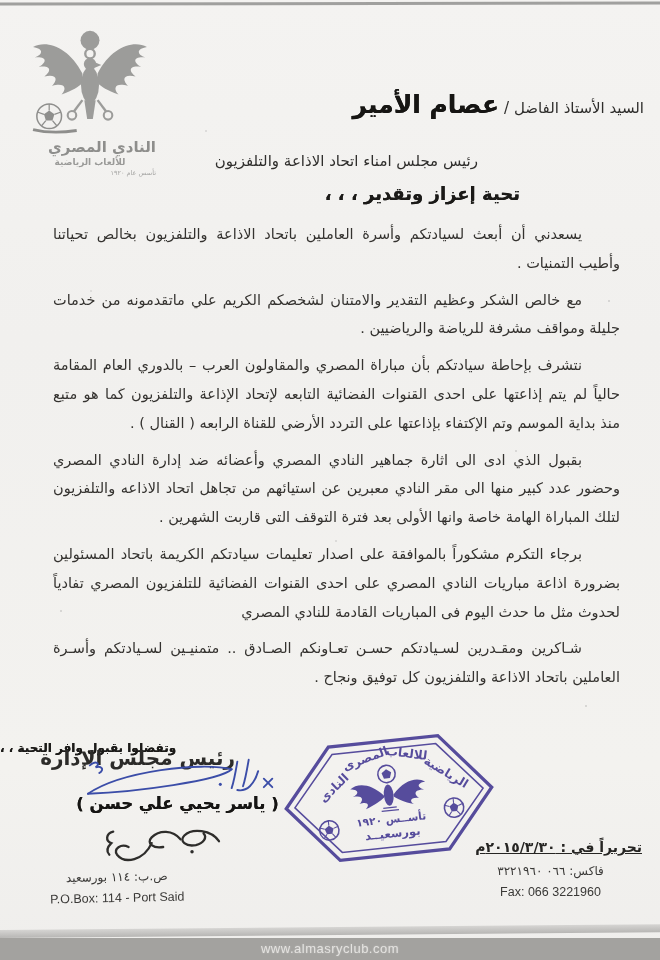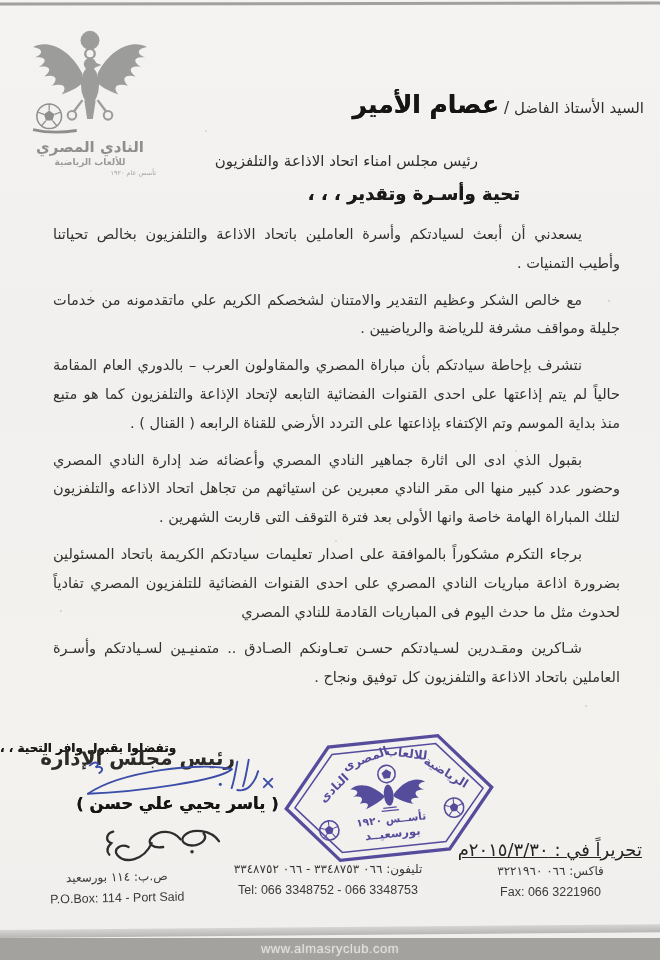--- a/index.html
+++ b/index.html
@@ -16,7 +16,7 @@
   
   .logo{position:absolute;top:28px;right:504px;width:132px;text-align:center;color:#8f8f8d;}
   .logo svg{display:block;margin:0 auto;}
-  .logo-name{font-size:15px;font-weight:bold;letter-spacing:.5px;color:#8e8e8c;margin-top:-2px;}
+  .logo-name{font-size:15px;font-weight:bold;letter-spacing:.5px;color:#8e8e8c;margin-top:-2px;text-align:right;}
   .logo-sub{font-size:9px;font-weight:bold;color:#9a9a98;margin-top:1px;}
   .logo-founded{font-size:6.5px;color:#a5a5a3;margin-top:2px;text-align:right;}
   .recipient-line{position:absolute;top:90px;right:16px;white-space:nowrap;}

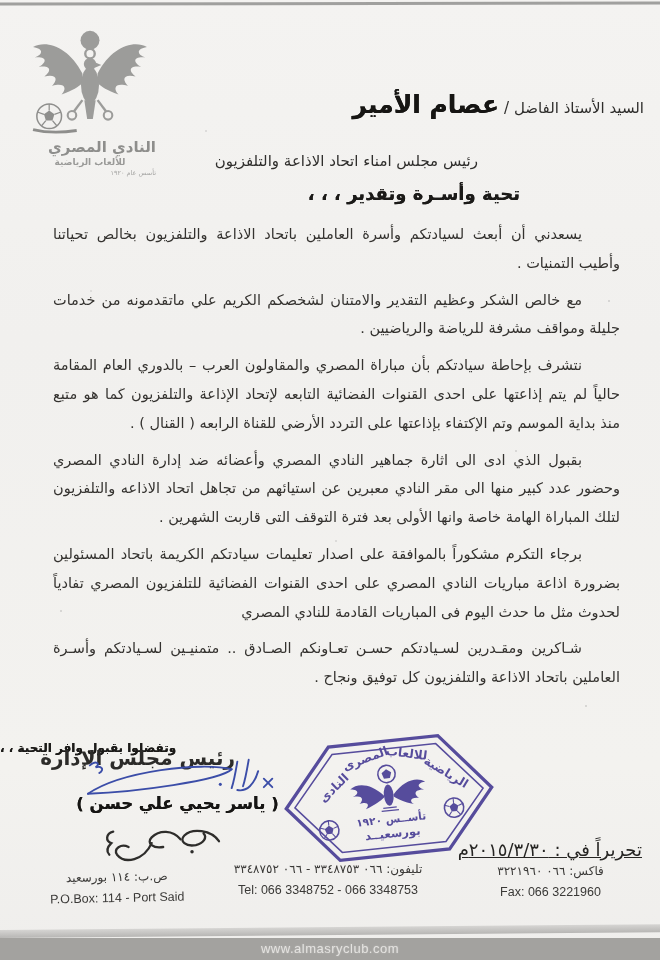--- a/index.html
+++ b/index.html
@@ -91,7 +91,7 @@
     <span class="recipient-name">عصام الأمير</span>
   </div>
   <div class="title-line">رئيس مجلس امناء اتحاد الاذاعة والتلفزيون</div>
-  <div class="greeting">تحية وأسـرة وتقدير ، ، ،</div>
+  <div class="greeting">تحية إعزاز وتقدير ، ، ،</div>
 
   <main class="body-text">
     <p>يسعدني أن أبعث لسيادتكم وأسرة العاملين باتحاد الاذاعة والتلفزيون بخالص تحياتنا وأطيب التمنيات .</p>

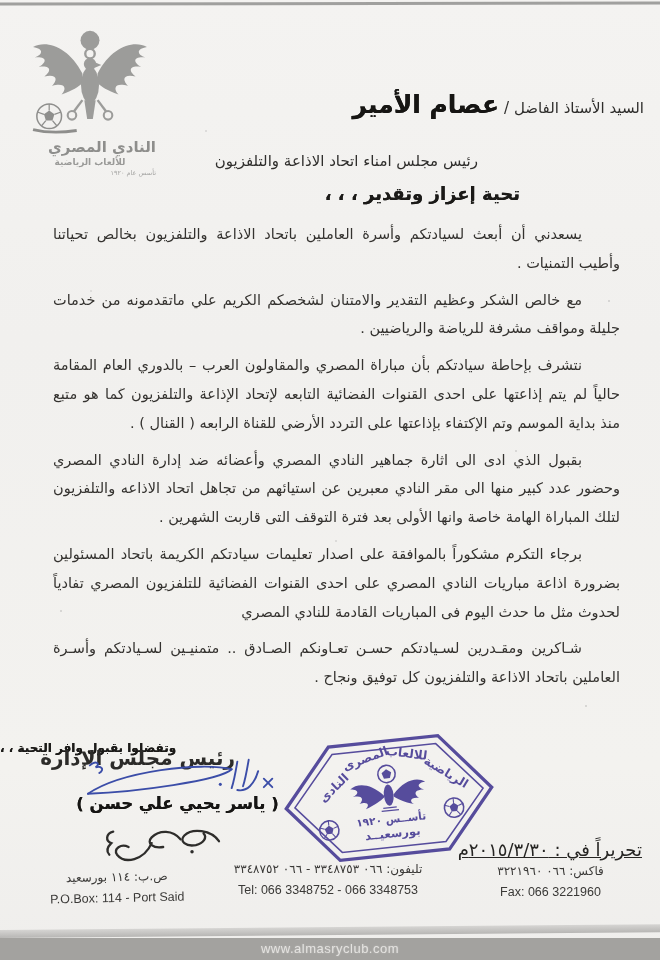--- a/index.html
+++ b/index.html
@@ -37,7 +37,7 @@
   .stamp{position:absolute;top:724px;right:160px;mix-blend-mode:multiply;opacity:.92;}
   .stamp text{font-family:"DejaVu Sans",sans-serif;}
   
-  .date-line{position:absolute;top:839px;right:18px;font-size:18px;font-weight:normal;color:#262523;text-decoration:underline;white-space:nowrap;}
+  .date-line{position:absolute;top:839px;right:18px;font-size:14px;font-weight:bold;color:#262523;text-decoration:underline;white-space:nowrap;}
   
   .footer-col{position:absolute;text-align:center;white-space:nowrap;}
   .f-ar{font-size:12px;color:#3a3937;}

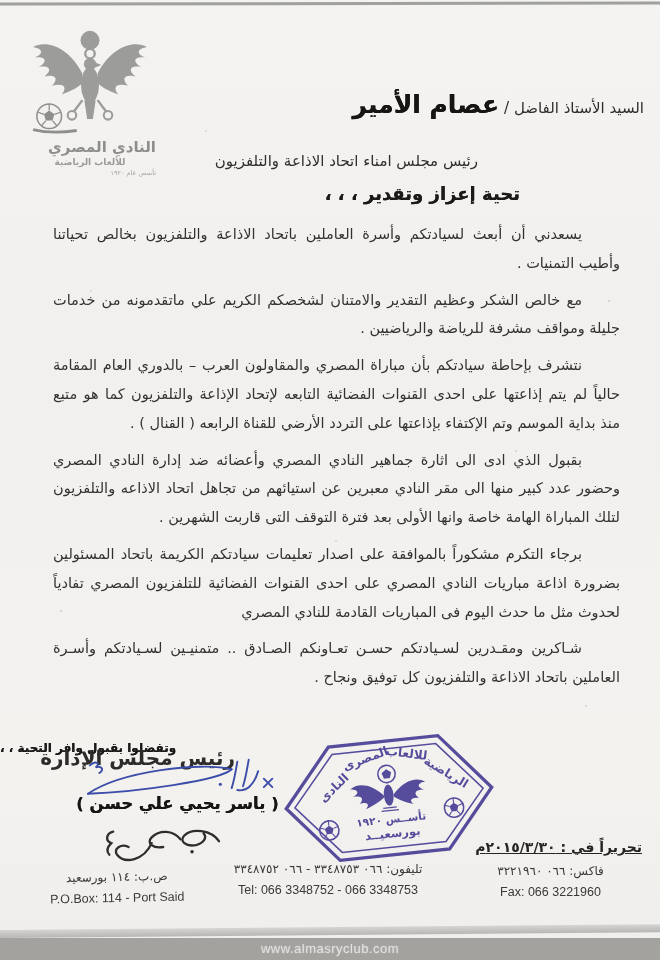--- a/index.html
+++ b/index.html
@@ -165,10 +165,6 @@
     <div class="f-ar">فاكس: ٠٦٦ ٣٢٢١٩٦٠</div>
     <div class="f-en">Fax: 066 3221960</div>
   </div>
-  <div class="footer-col f-tel">
-    <div class="f-ar">تليفون: ٠٦٦ ٣٣٤٨٧٥٣ - ٠٦٦ ٣٣٤٨٧٥٢</div>
-    <div class="f-en">Tel: 066 3348752 - 066 3348753</div>
-  </div>
   <div class="footer-col f-po">
     <div class="f-ar">ص.ب: ١١٤ بورسعيد</div>
     <div class="f-en">P.O.Box: 114 - Port Said</div>

